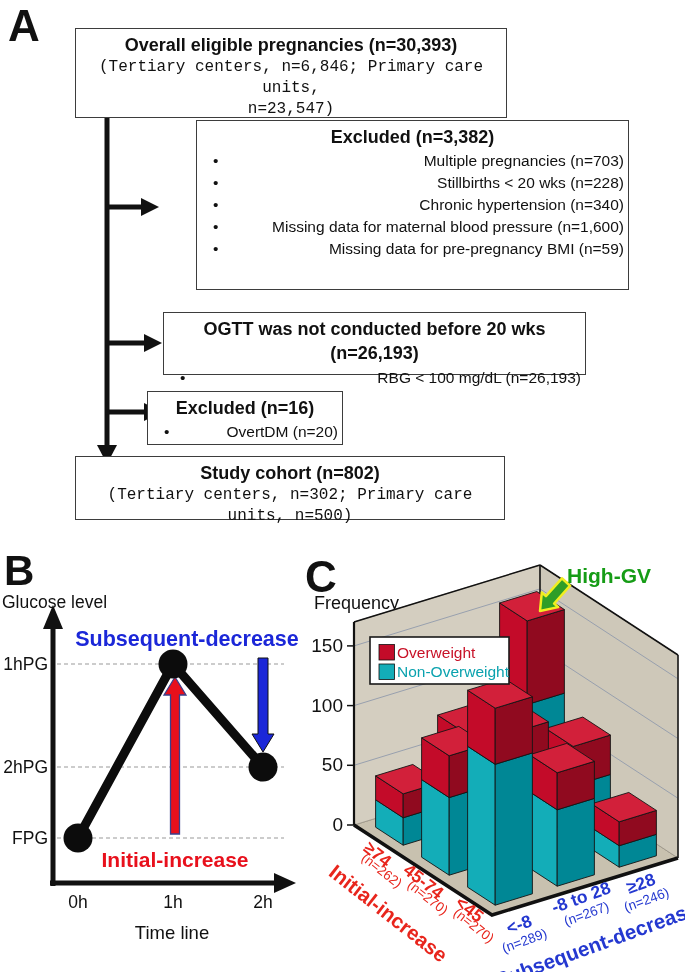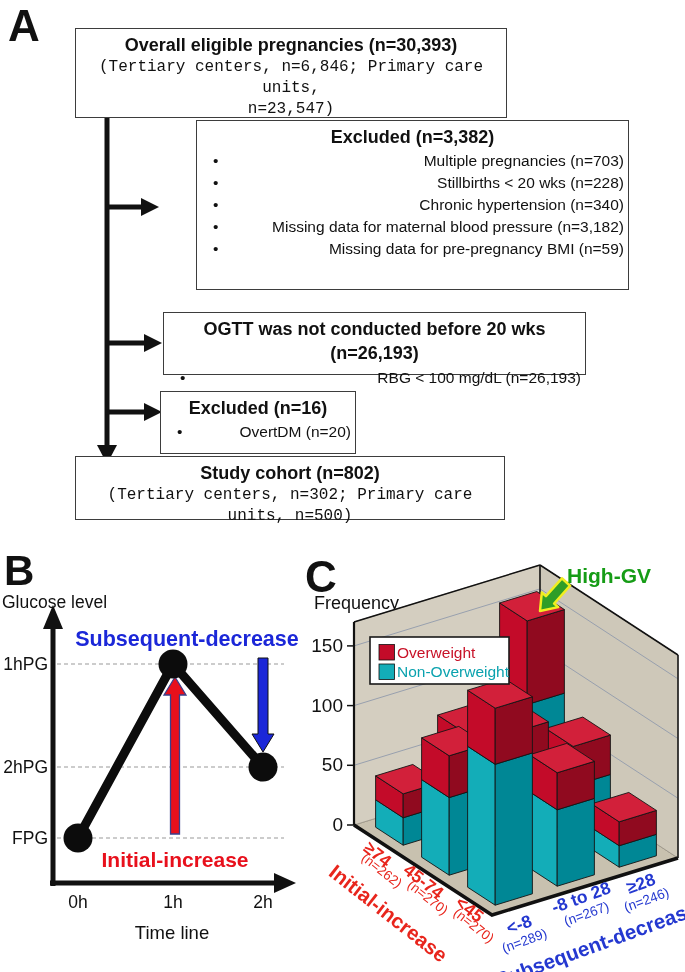--- a/index.html
+++ b/index.html
@@ -54,7 +54,7 @@
         <div class="bullet-item">Multiple pregnancies (n=703)</div>
         <div class="bullet-item">Stillbirths &lt; 20 wks (n=228)</div>
         <div class="bullet-item">Chronic hypertension (n=340)</div>
-        <div class="bullet-item">Missing data for maternal blood pressure (n=3,182)</div>
+        <div class="bullet-item">Missing data for maternal blood pressure (n=1,600)</div>
         <div class="bullet-item">Missing data for pre-pregnancy BMI (n=59)</div>
       </div>
   </div>

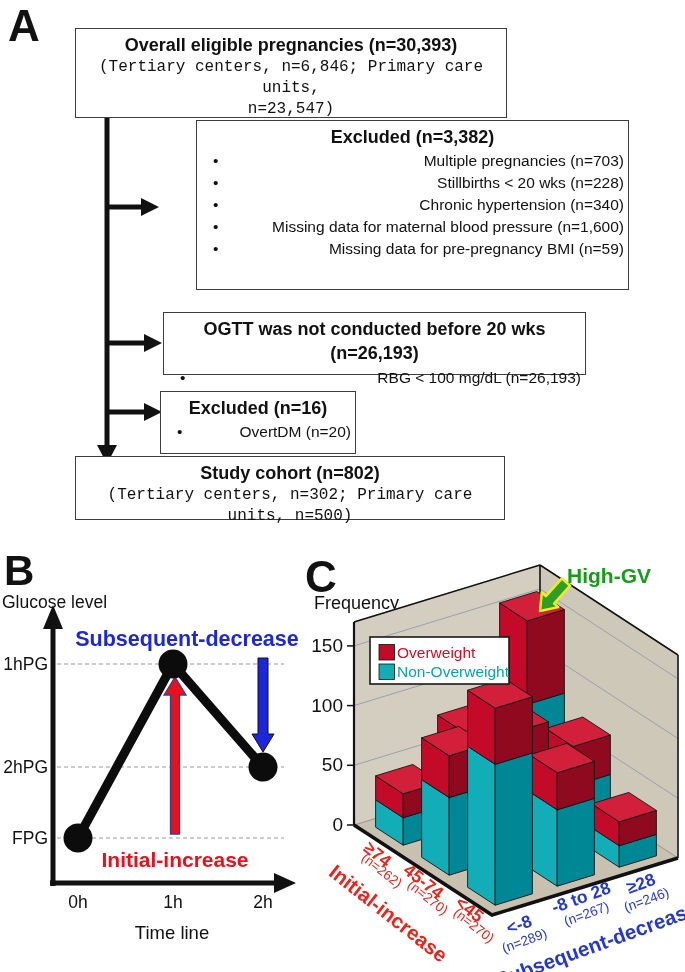--- a/index.html
+++ b/index.html
@@ -66,7 +66,7 @@
       </div>
   </div>
 
-  <div class="fbox" style="left:160px;top:391px;width:196px;height:63px;">
+  <div class="fbox" style="left:147px;top:391px;width:196px;height:54px;">
     <div class="ftitle">Excluded (n=16)</div>
     <div class="bullets">
         <div class="bullet-item">OvertDM (n=20)</div>

